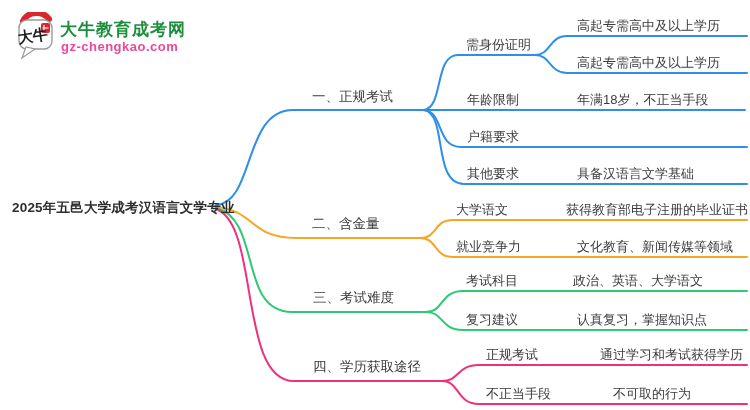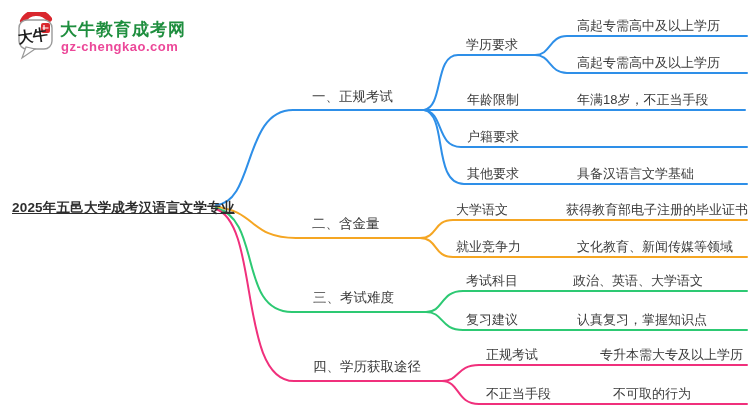--- a/index.html
+++ b/index.html
@@ -70,7 +70,7 @@
   <div class="root-title">2025年五邑大学成考汉语言文学专业</div>
 
   <div class="node branch-label" style="left:312px;top:90px">一、正规考试</div>
-  <div class="node" style="left:466px;top:38px">学历要求</div>
+  <div class="node" style="left:466px;top:38px">需身份证明</div>
   <div class="node" style="left:577px;top:19px">高起专需高中及以上学历</div>
   <div class="node" style="left:577px;top:56px">高起专需高中及以上学历</div>
   <div class="node" style="left:467px;top:93px">年龄限制</div>

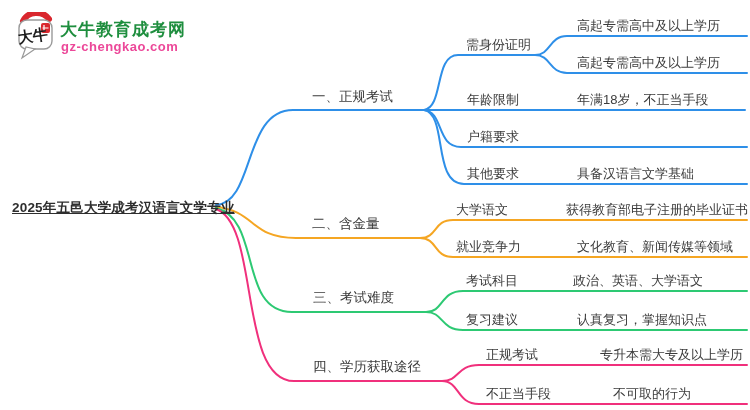--- a/index.html
+++ b/index.html
@@ -13,7 +13,7 @@
   }
   .root-title{
     position:absolute;left:12px;top:199px;white-space:nowrap;color:#2e2e2e;
-    font-size:13.5px;font-weight:600;letter-spacing:0.2px;text-decoration:underline;
+    font-size:13.5px;font-weight:600;letter-spacing:0.2px;
   }
   .branch-label{font-size:13.5px;color:#3a3a3a;}
   .logo{position:absolute;left:16px;top:12px;width:190px;height:48px;}

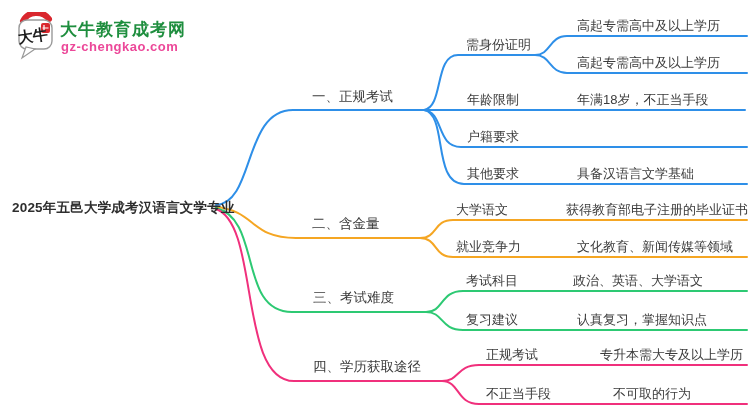--- a/index.html
+++ b/index.html
@@ -93,7 +93,7 @@
 
   <div class="node" style="left:577px;top:313px">认真复习，掌握知识点</div>
   <div class="node" style="left:486px;top:348px">正规考试</div>
-  <div class="node" style="left:600px;top:348px">专升本需大专及以上学历</div>
+  <div class="node" style="left:600px;top:348px">通过学习和考试获得学历</div>
   <div class="node" style="left:486px;top:387px">不正当手段</div>
   <div class="node" style="left:613px;top:387px">不可取的行为</div>
 

